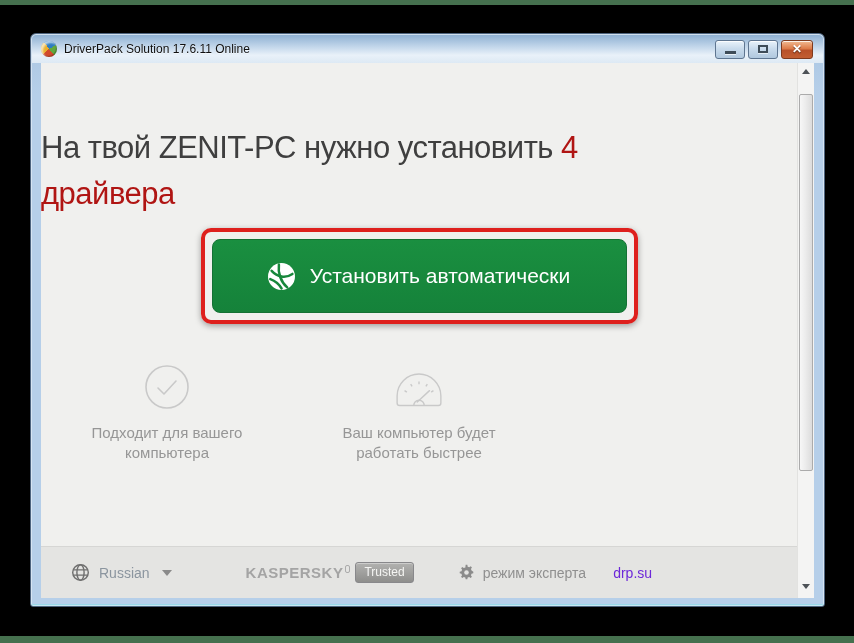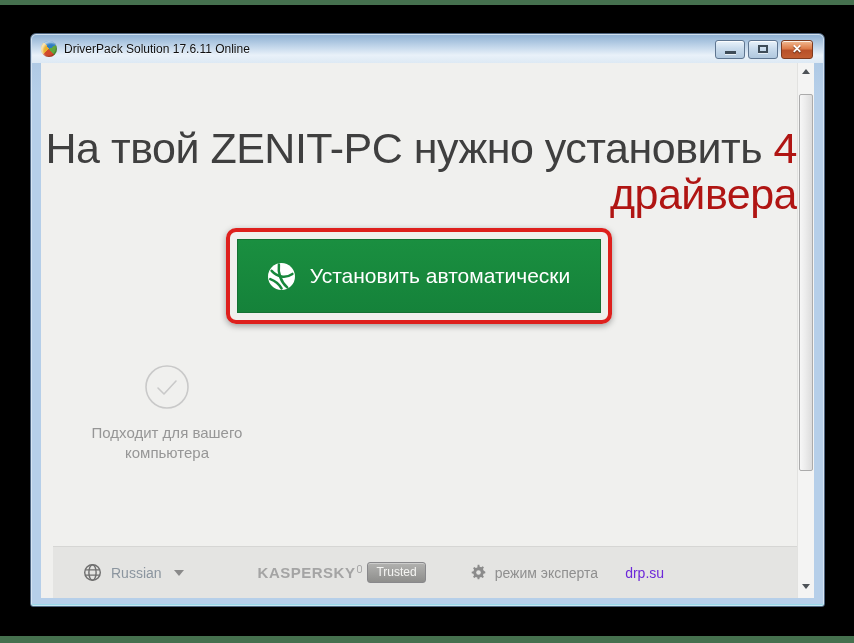--- a/index.html
+++ b/index.html
@@ -62,7 +62,7 @@
   }
   .scroll-area { position:absolute; left:0; top:0; width:756px; height:535px; }
 
-  .heading { margin-top:62px; text-align:right; font-size:43px; letter-spacing:-0.5px; color:#3f3f3f; line-height:46px; }
+  .heading { margin-top:62px; text-align:left; font-size:31px; letter-spacing:-0.5px; color:#3f3f3f; line-height:46px; }
   .heading .red { color:#b01513; }
 
   .btn-wrap { text-align:center; margin-top:11px; }

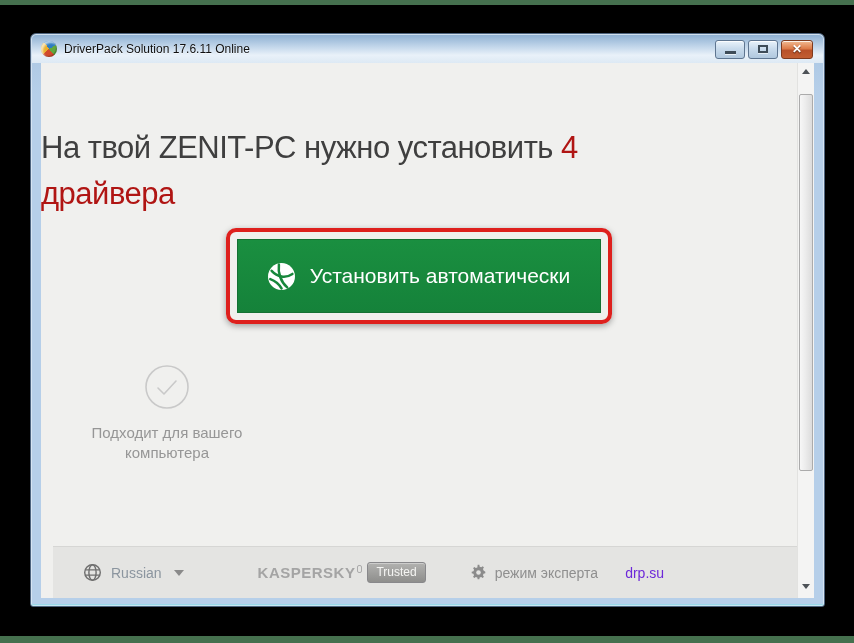--- a/index.html
+++ b/index.html
@@ -71,7 +71,7 @@
     padding:7px; box-shadow:0 2px 6px rgba(0,0,0,.35);
   }
   .install-btn {
-    width:364px; height:74px; border:1px solid #147134; border-radius:0;
+    width:415px; height:74px; border:1px solid #147134; border-radius:8px;
     background:linear-gradient(#1a8f40, #15823a);
     color:#fff; font-size:21px; font-family:"Liberation Sans", sans-serif;
     display:flex; align-items:center; justify-content:center; gap:15px;

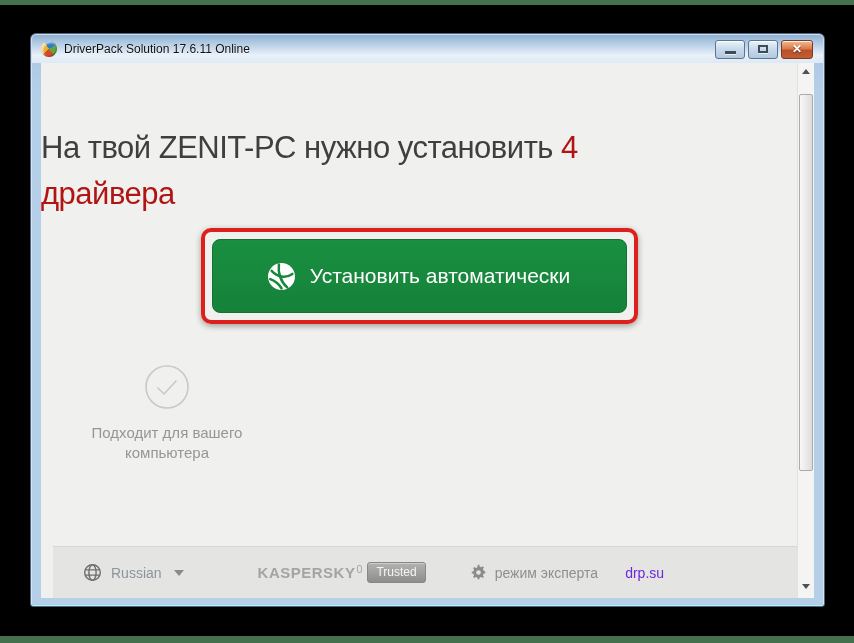--- a/index.html
+++ b/index.html
@@ -184,6 +184,17 @@
           </div>
           <div class="feature-label w1">Подходит для вашего компьютера</div>
         </div>
+        <div class="feature">
+          <div class="feature-icon">
+            <svg width="56" height="44" viewBox="0 0 64 48" fill="none" stroke="#c9c9c9" stroke-width="1.6">
+              <path d="M7 41 L7 33 A25 25 0 0 1 57 33 L57 41 Q57 44 54 44 L10 44 Q7 44 7 41 Z" stroke-linejoin="round"></path>
+              <path d="M15.5 27 l2.6 1.8 M22.5 19.5 l1.6 2.6 M32 16.5 l0 3.1 M41.5 19.5 l-1.6 2.6 M48.5 27 l-2.6 1.8"></path>
+              <path d="M30 40 L44 27" stroke-linecap="round"></path>
+              <path d="M26 44 A6 6 0 0 1 38 44"></path>
+            </svg>
+          </div>
+          <div class="feature-label w2">Ваш компьютер будет работать быстрее</div>
+        </div>
       </div>
     </div>
 

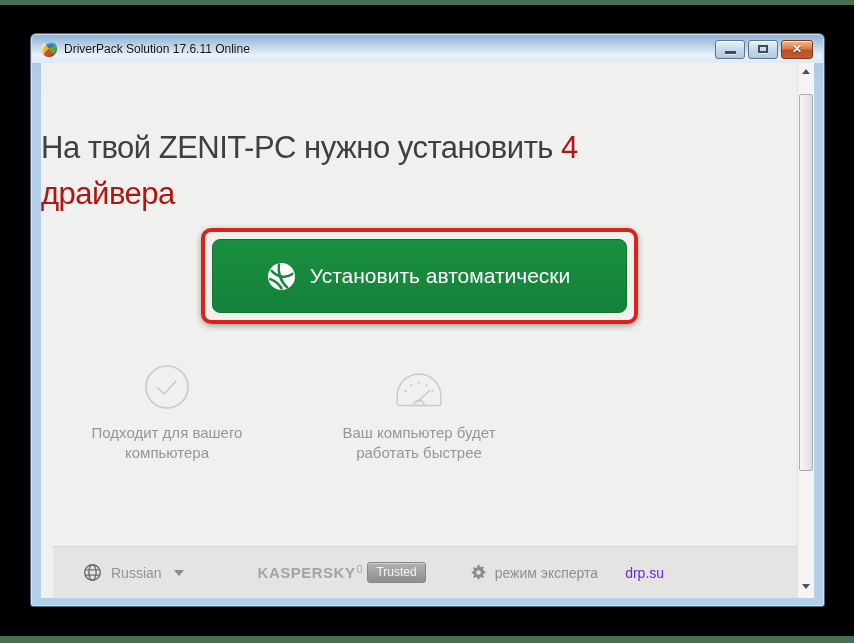--- a/index.html
+++ b/index.html
@@ -92,7 +92,6 @@
     background:#e4e4e2; border-top:1px solid #d6d6d4;
     display:flex; align-items:center; font-size:14px; color:#8f8f8f;
     padding:0 22px 0 30px;
-    margin-left:12px;
   }
   .lang { display:flex; align-items:center; gap:9px; cursor:pointer; }
   .lang-label { color:#8b959f; font-size:14px; }

